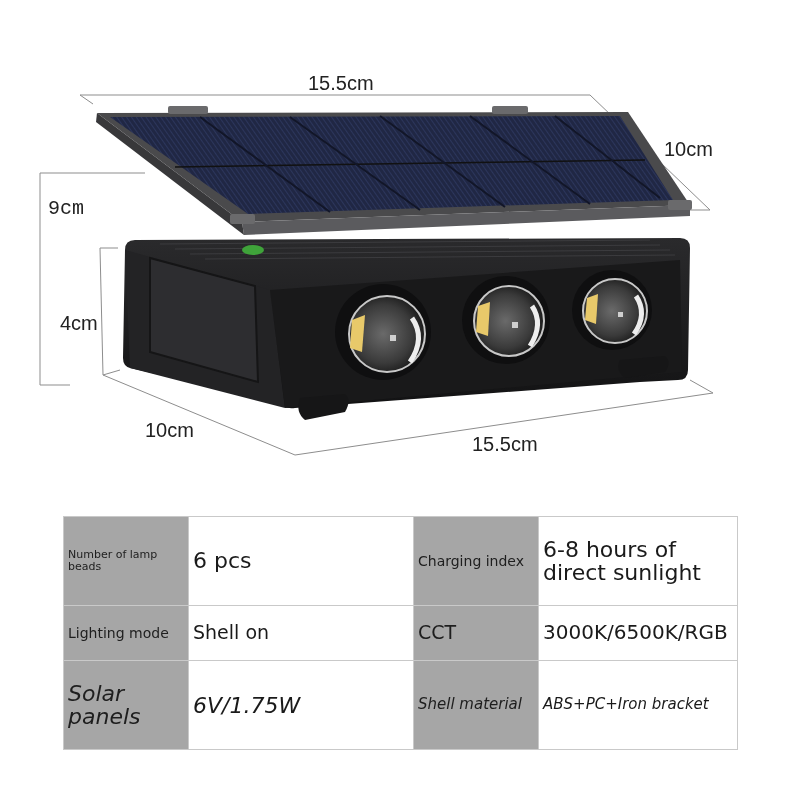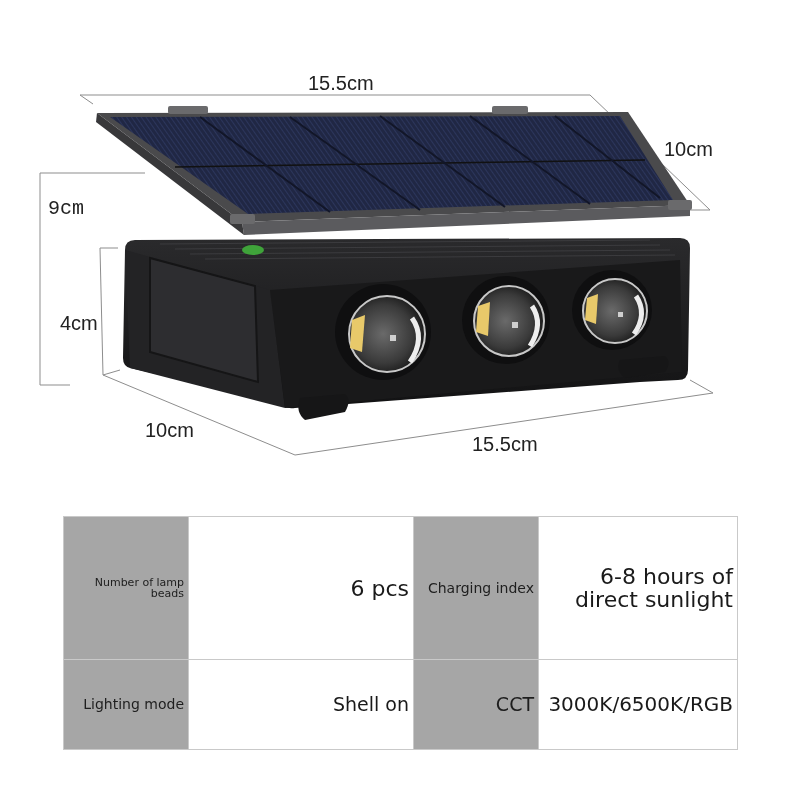--- a/index.html
+++ b/index.html
@@ -18,7 +18,7 @@
     }
     .spec-table td {
       border: 1px solid #c9c9c9;
-      text-align: right; vertical-align: middle;
+      text-align: left; vertical-align: middle;
       padding: 10px 4px;
       line-height: 1.05;
     }

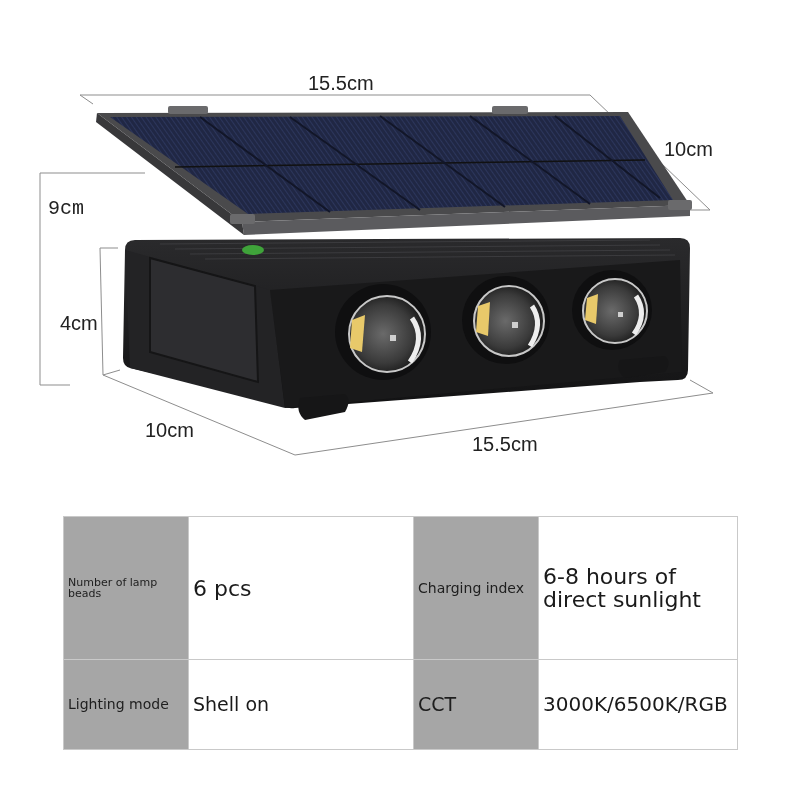--- a/index.html
+++ b/index.html
@@ -162,6 +162,12 @@
     <td class="k fs-l">CCT</td>
     <td class="v fs-s" style="font-size:20px">3000K/6500K/RGB</td>
   </tr>
+  <tr>
+    <td class="k fs-m">Solar panels</td>
+    <td class="v fs-m">6V/1.75W</td>
+    <td class="k fs-s" style="font-size:15px">Shell material</td>
+    <td class="v fs-s" style="font-size:15px">ABS+PC+Iron bracket</td>
+  </tr>
 </tbody>
   </table>
 

